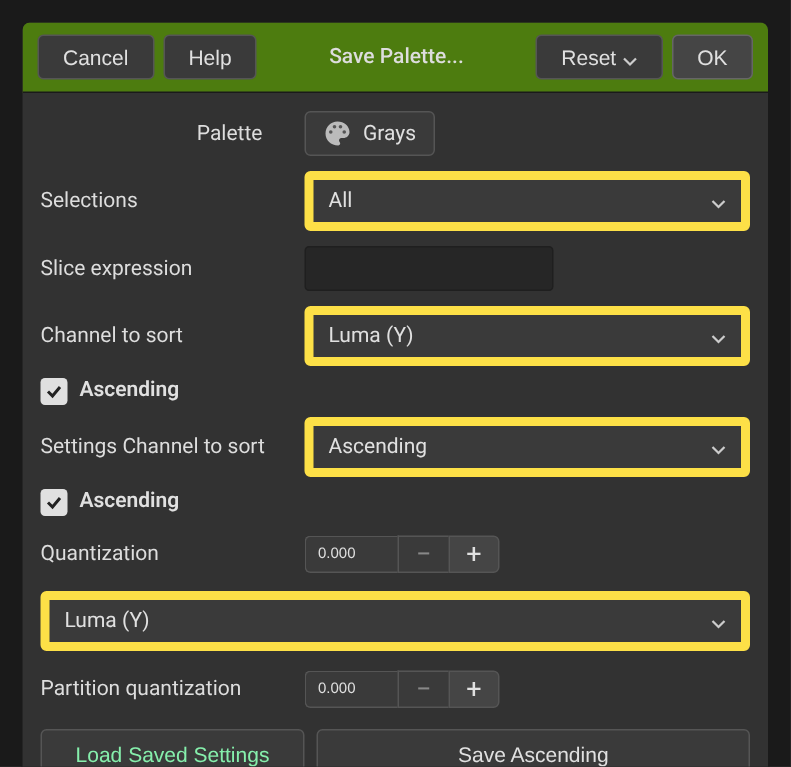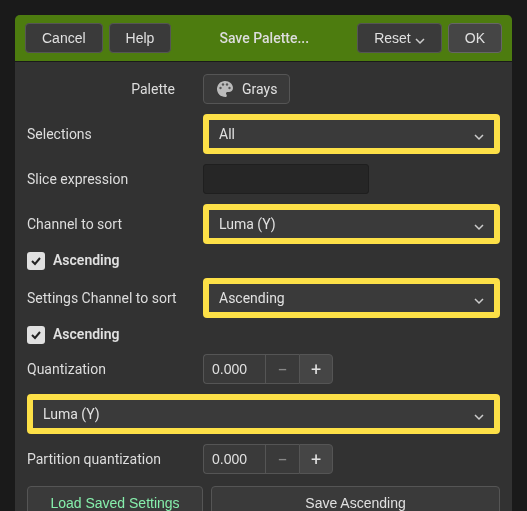--- a/index.html
+++ b/index.html
@@ -140,7 +140,7 @@
     border-radius: 4px 0 0 4px;
     padding: 6px 8px;
     color: #e0e0e0;
-    font-size: 14px;
+    font-size: 10px;
   }
   .spin-btn {
     width: 34px;

